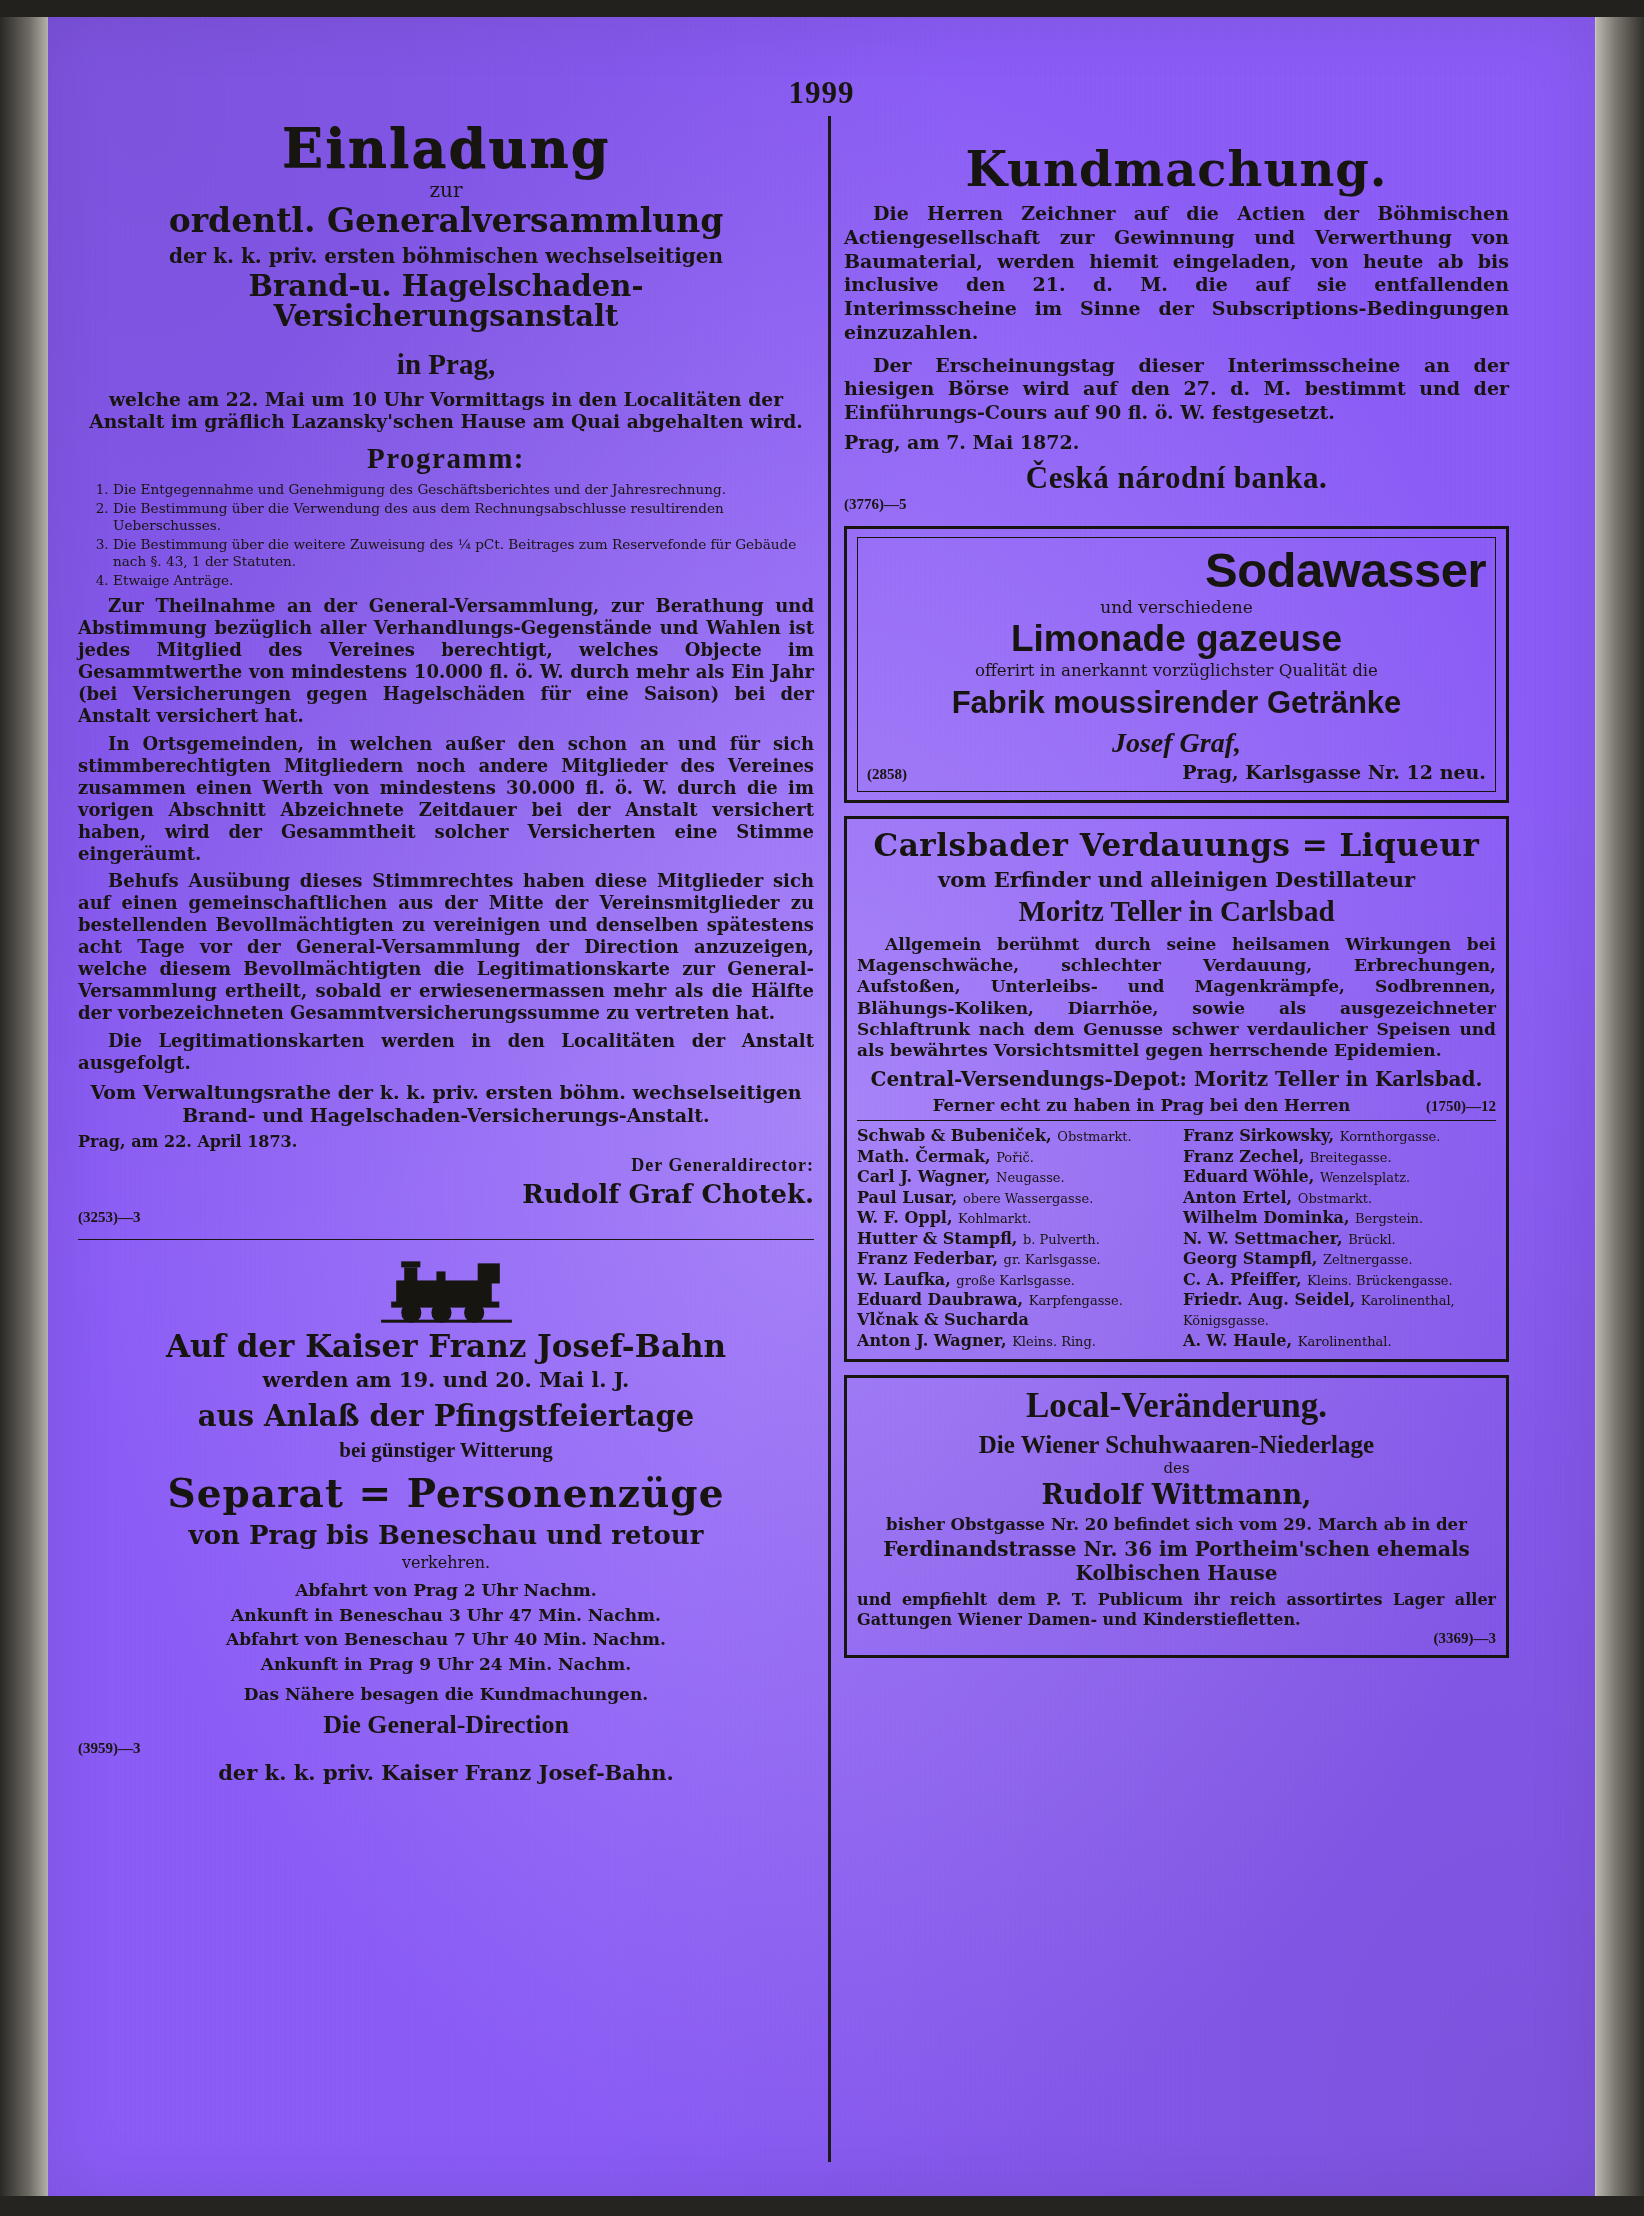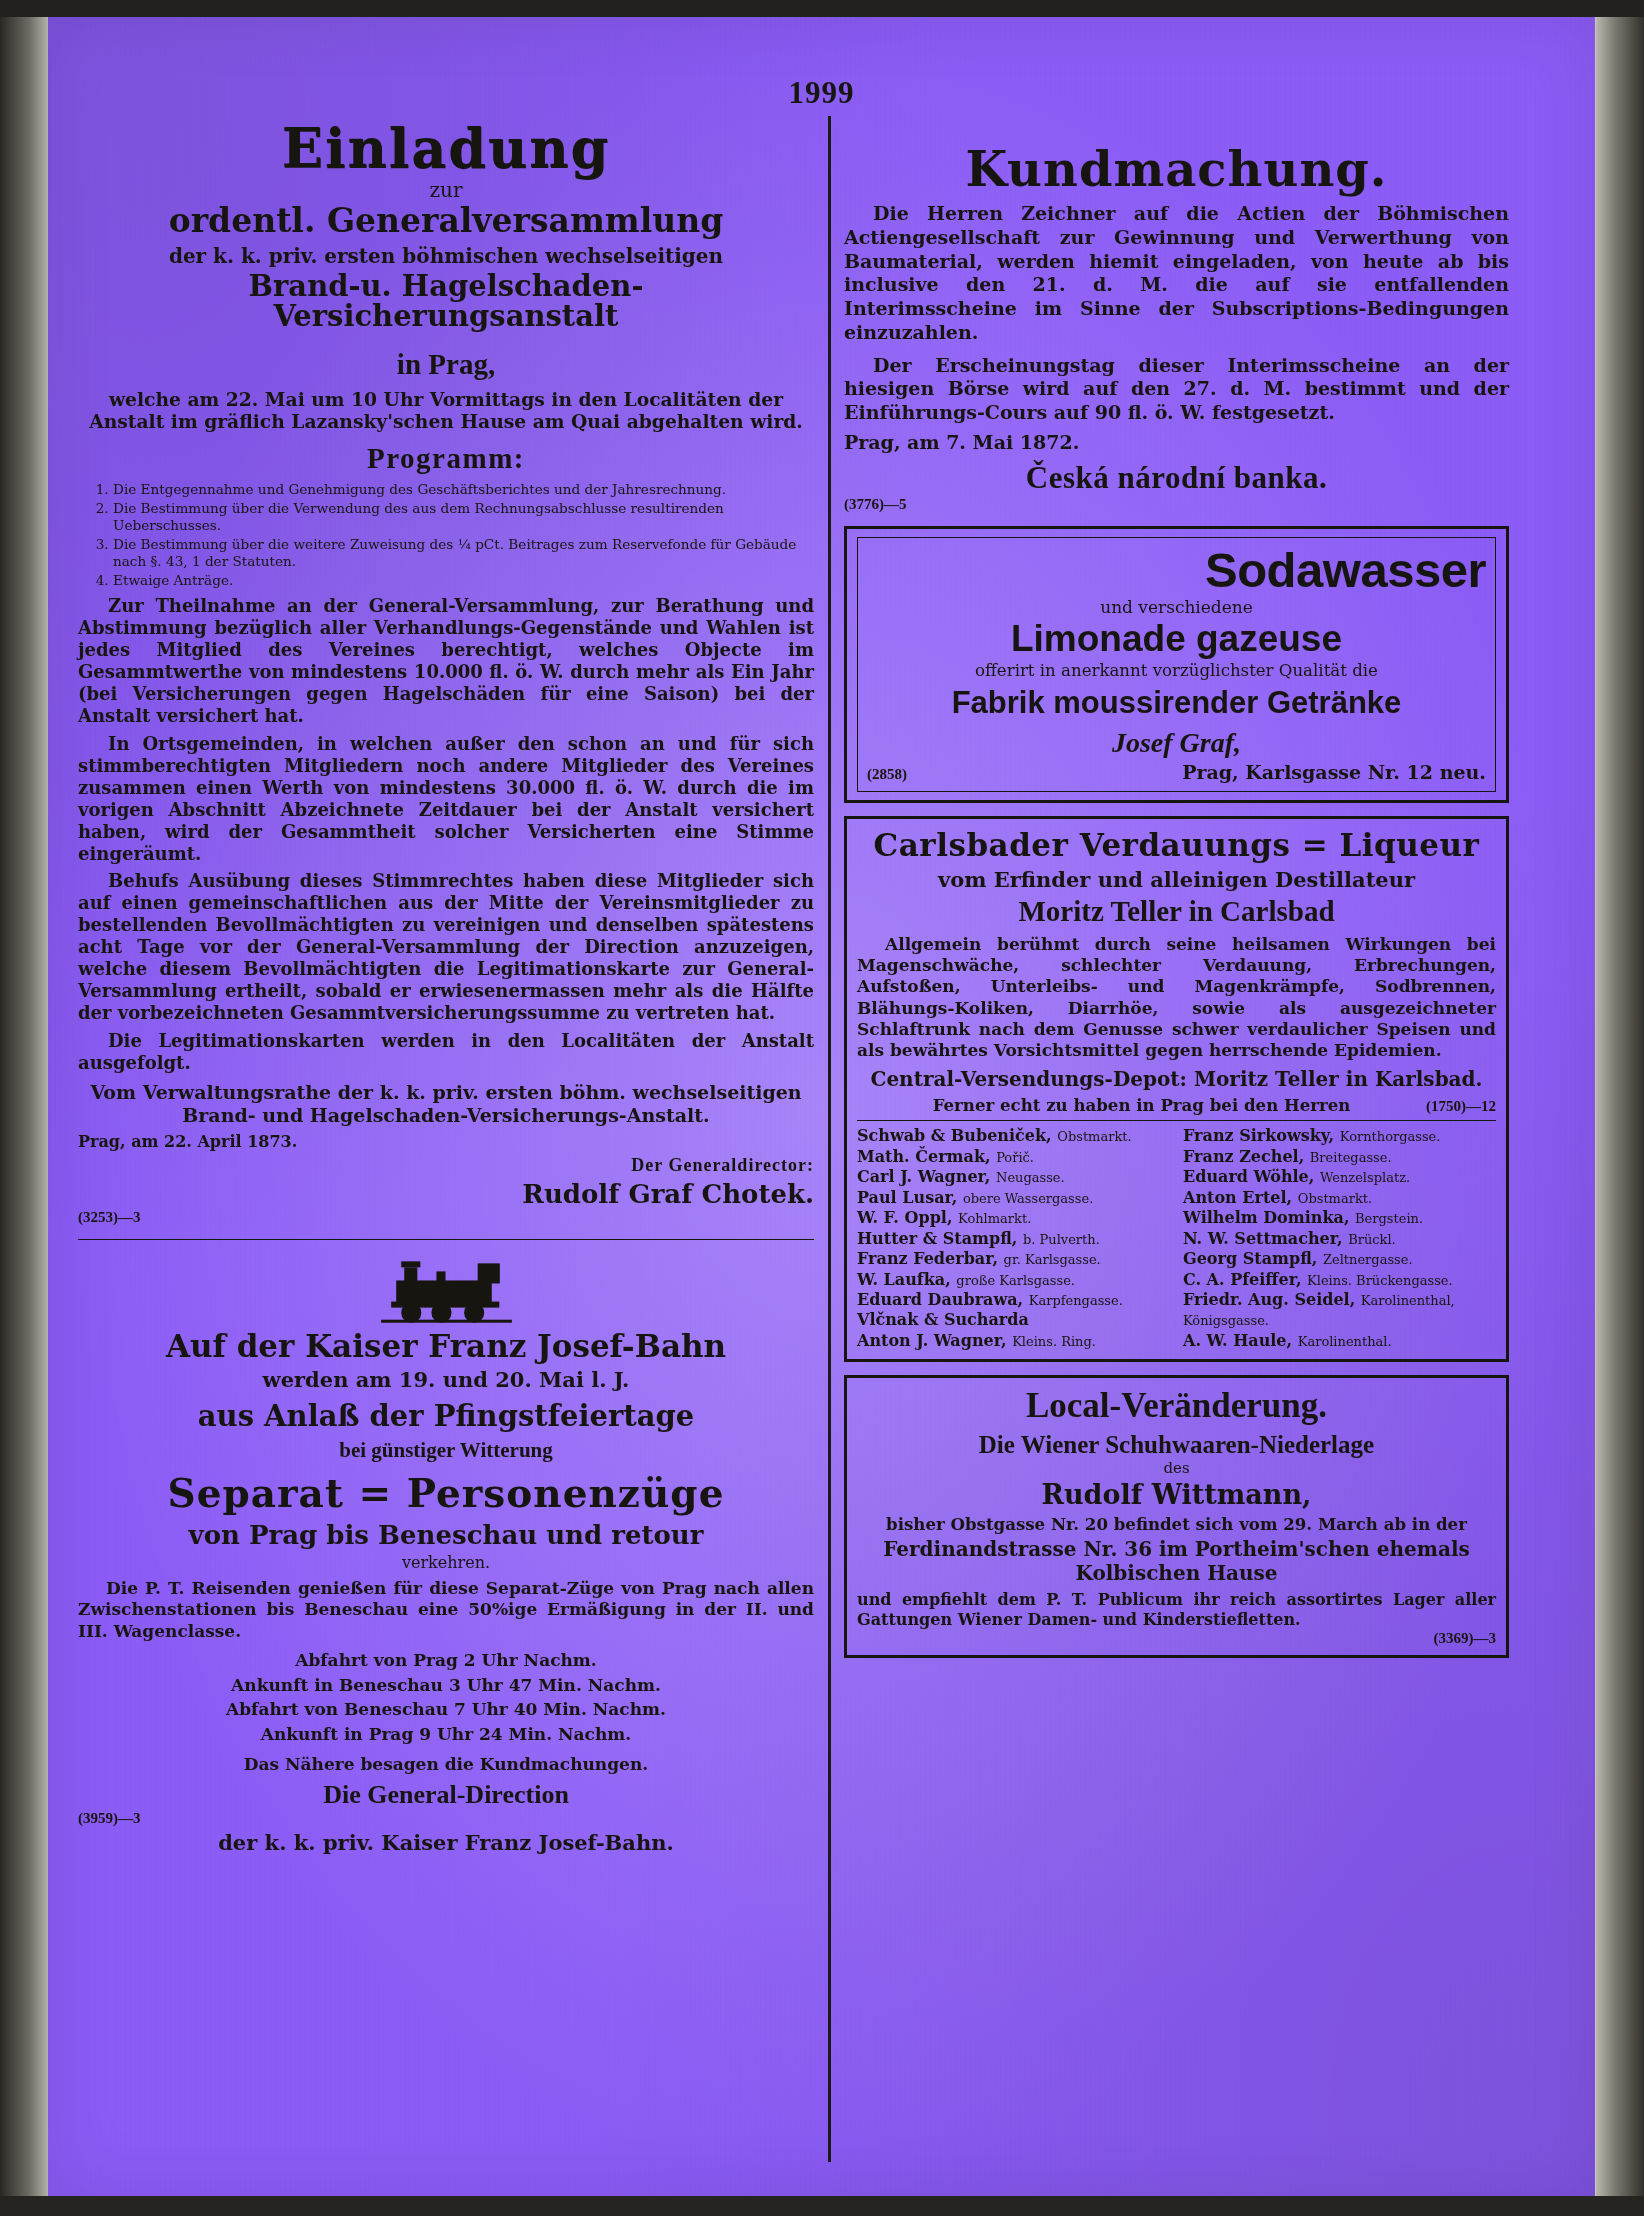--- a/index.html
+++ b/index.html
@@ -219,7 +219,6 @@
       <div class="t-separat">Separat = Personenzüge</div>
       <div class="t-von">von Prag bis Beneschau und retour</div>
       <div class="t-verkehren">verkehren.</div>
-      <div class="t-small-just">Die P. T. Reisenden genießen für diese Separat-Züge von Prag nach allen Zwischenstationen bis Beneschau eine 50%ige Ermäßigung in der II. und III. Wagenclasse.</div>
       <div class="times">
         <div>Abfahrt von Prag 2 Uhr Nachm.</div>
         <div>Ankunft in Beneschau 3 Uhr 47 Min. Nachm.</div>

